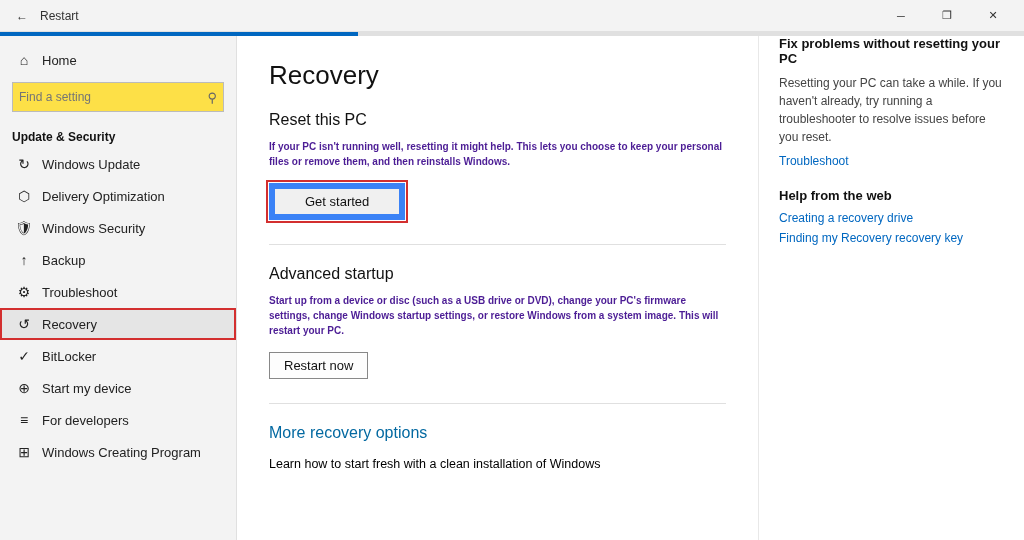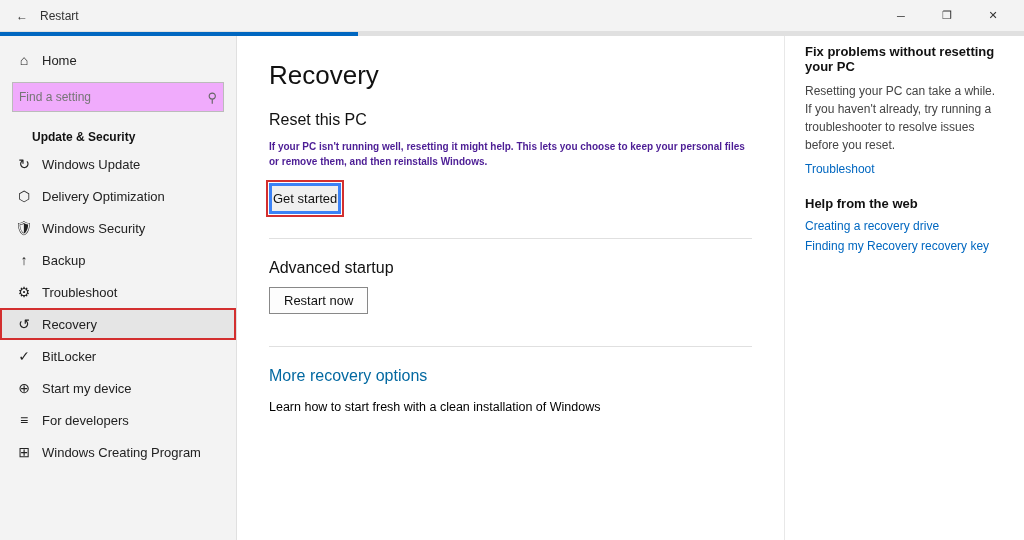--- a/index.html
+++ b/index.html
@@ -139,8 +139,8 @@
 
     
     .right-panel {
-      width: 240px;
-      padding: 8px 20px;
+      width: 266px;
+      padding: 0 20px;
       background: white;
       border-left: 1px solid #e8e8e8;
       flex-shrink: 0;

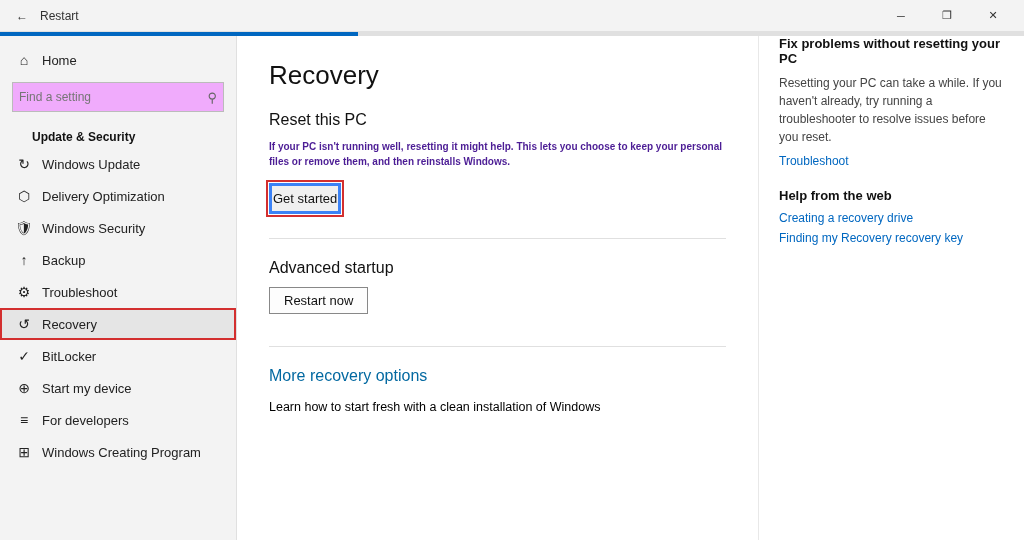--- a/index.html
+++ b/index.html
@@ -79,7 +79,7 @@
       align-items: center;
       margin: 6px 12px 10px 12px;
       border: 1px solid #bbb;
-      background: #f0abfc;
+      background: #fde047;
       height: 30px;
       padding: 0 6px;
     }

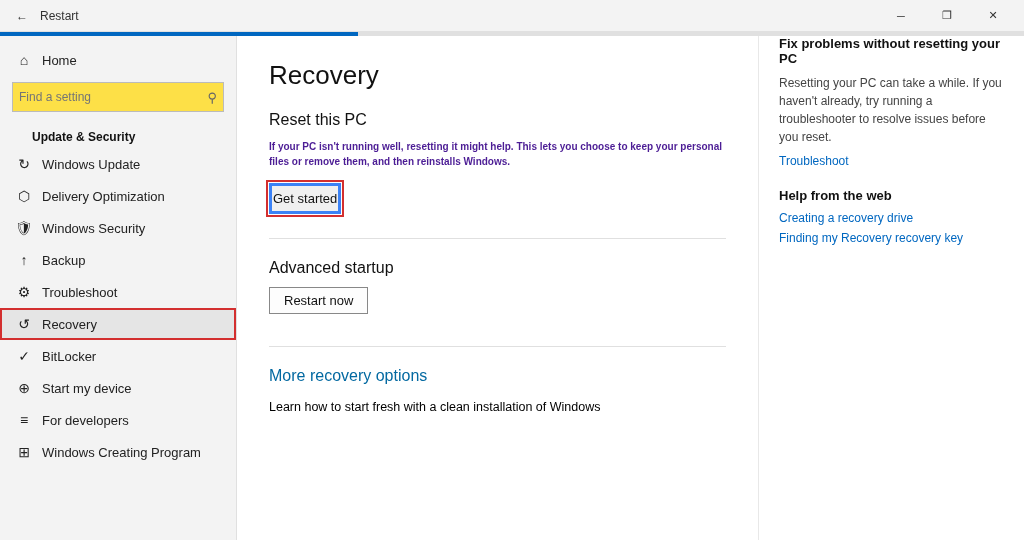--- a/index.html
+++ b/index.html
@@ -99,7 +99,7 @@
       font-size: 12px;
       font-weight: 600;
       color: #111;
-      padding: 8px 16px 4px 32px;
+      padding: 8px 16px 4px 12px;
     }
     .sidebar-item {
       display: flex;

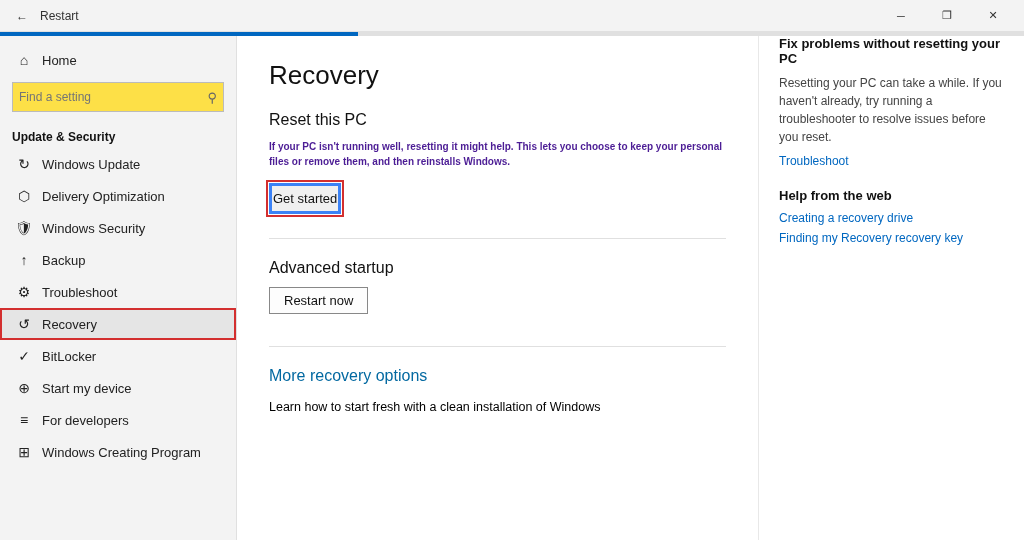--- a/index.html
+++ b/index.html
@@ -170,10 +170,10 @@
     }
 
     .btn-default {
-      padding: 5px 1px;
+      padding: 5px 30px;
       font-size: 13px;
       background: #f0f0f0;
-      border: 3px solid #3b82f6;
+      border: 6px solid #3b82f6;
       cursor: pointer;
       color: #111;
       margin-bottom: 24px;

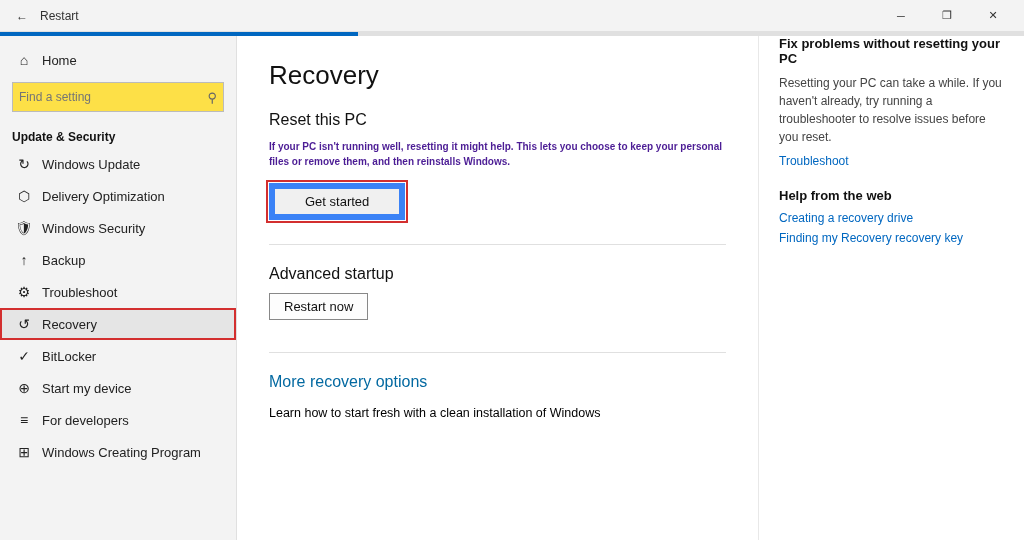--- a/index.html
+++ b/index.html
@@ -338,6 +338,7 @@
 
     
     <h2 class="section-title">Advanced startup</h2>
+    <p class="section-desc">Start up from a device or disc (such as a USB drive or DVD), change your PC's firmware settings, change Windows startup settings, or restore Windows from a system image. This will restart your PC.</p>
     <button class="btn-outlined">Restart now</button>
 
     <hr class="divider">

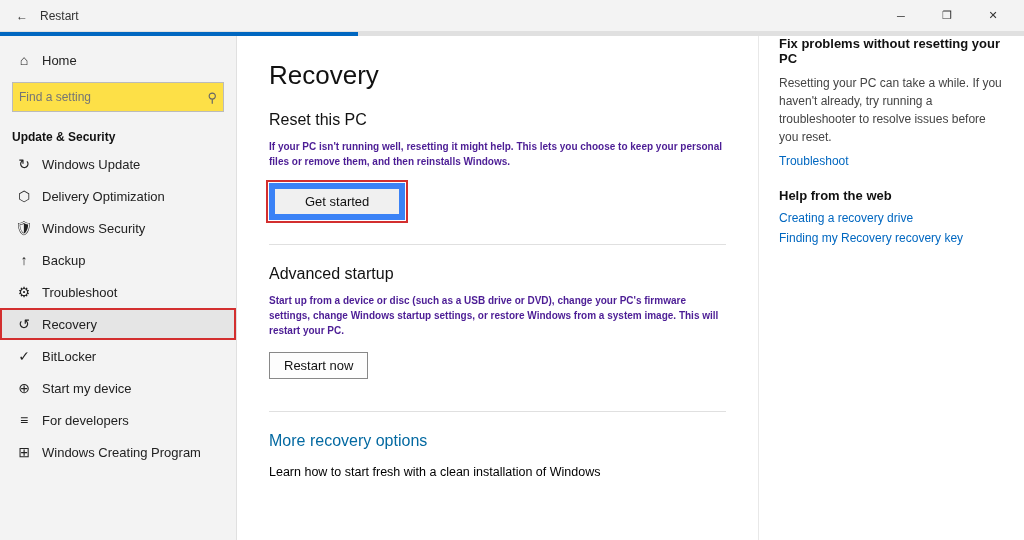--- a/index.html
+++ b/index.html
@@ -186,7 +186,7 @@
       border: 1px solid #888;
       cursor: pointer;
       color: #111;
-      margin-bottom: 32px;
+      margin-bottom: 24px;
     }
 
     .btn-highlighted {

